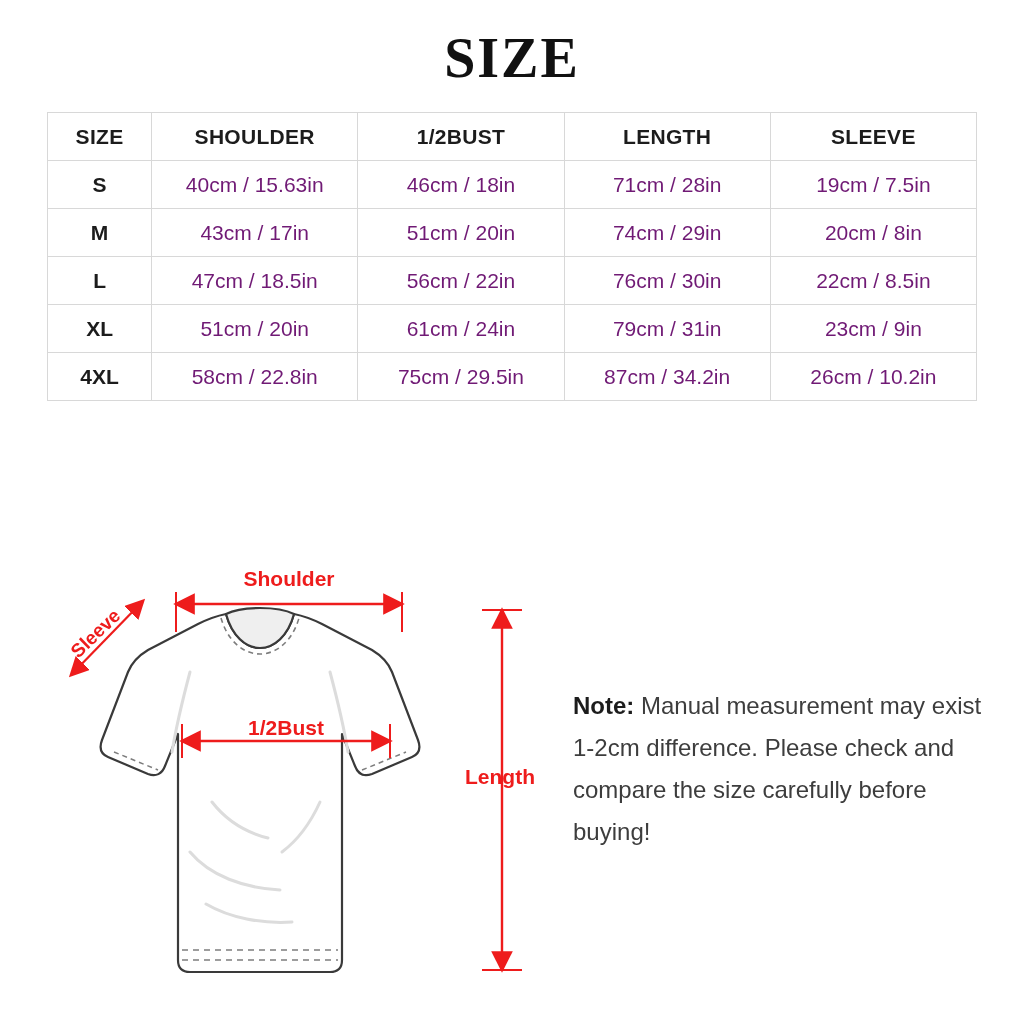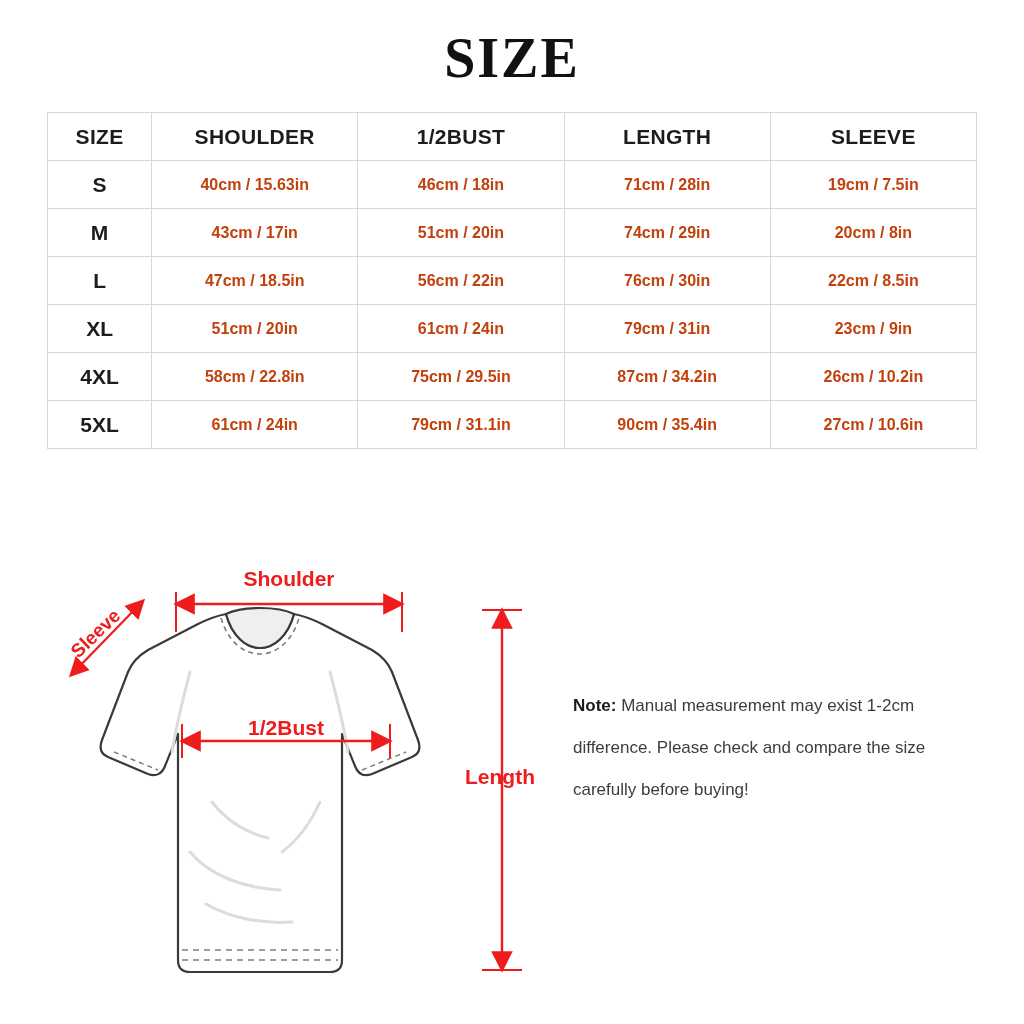--- a/index.html
+++ b/index.html
@@ -44,9 +44,9 @@
     height: 45px;
     text-align: center;
     vertical-align: middle;
-    font-size: 16px;
-    color: #c2410c;
-    font-weight: 700;
+    font-size: 21px;
+    color: #701a75;
+    font-weight: 400;
   }
   .size-table thead th {
     font-size: 21px;

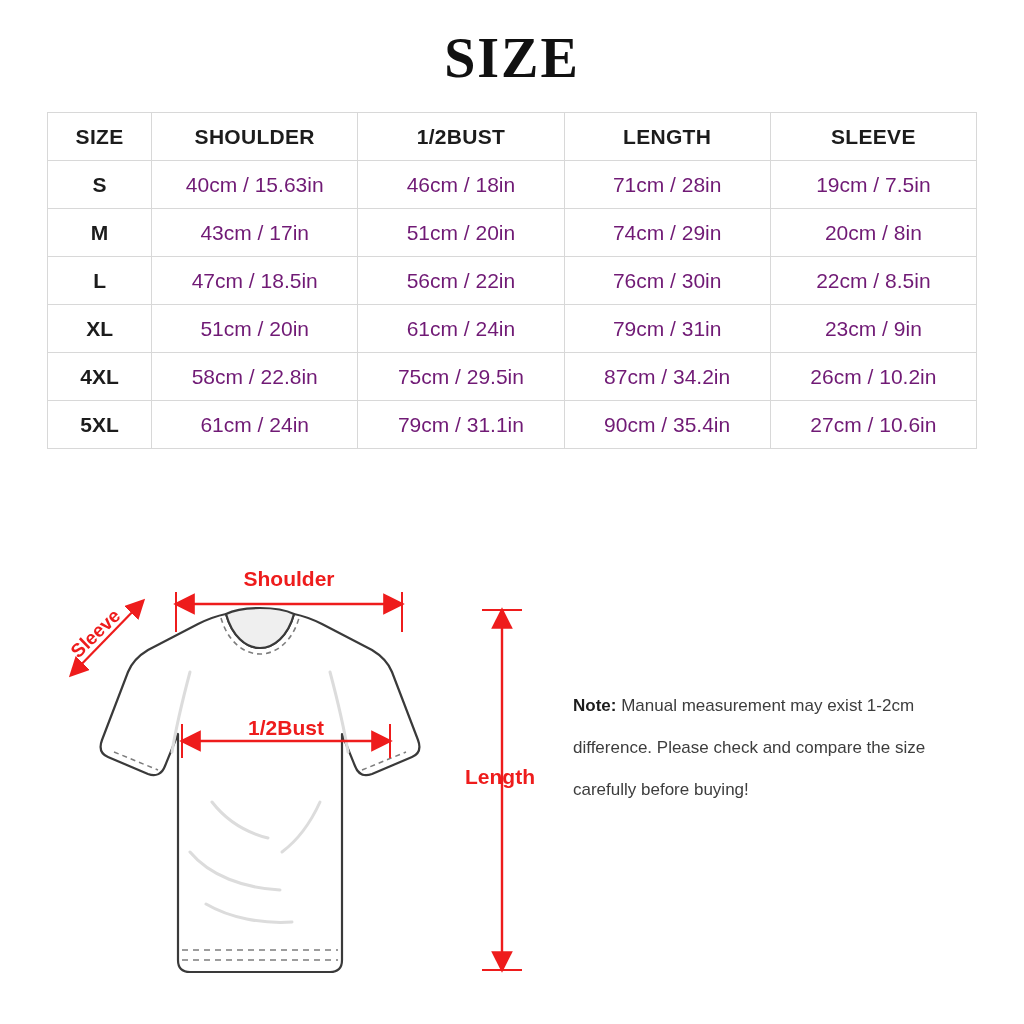--- a/index.html
+++ b/index.html
@@ -144,13 +144,6 @@
       <td>75cm / 29.5in</td>
       <td>87cm / 34.2in</td>
       <td>26cm / 10.2in</td>
-    </tr>
-    <tr>
-      <td class="size-cell">5XL</td>
-      <td>61cm / 24in</td>
-      <td>79cm / 31.1in</td>
-      <td>90cm / 35.4in</td>
-      <td>27cm / 10.6in</td>
     </tr>
   </tbody>
 </table>

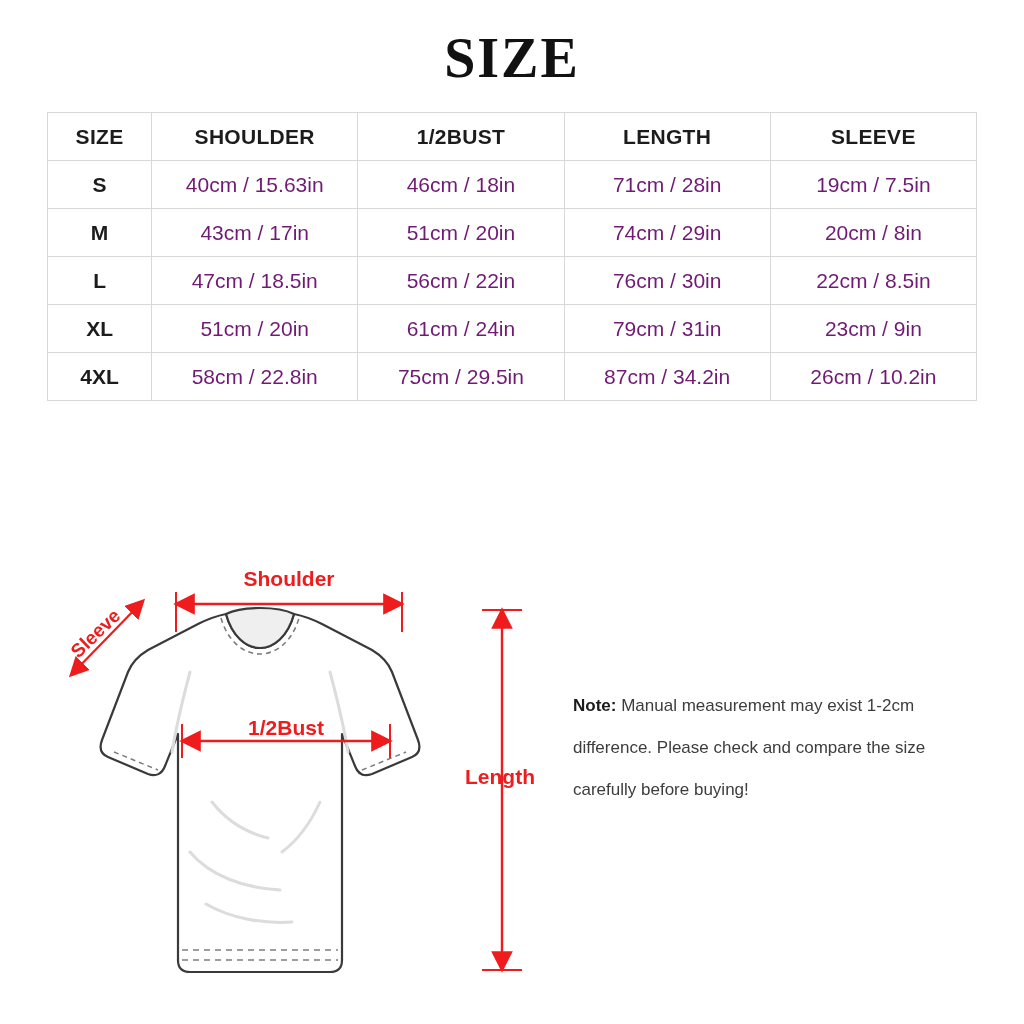--- a/index.html
+++ b/index.html
@@ -78,7 +78,7 @@
     left: 573px;
     top: 685px;
     width: 410px;
-    font-size: 17px;
+    font-size: 24px;
     line-height: 42px;
     color: #3d3d3d;
   }

